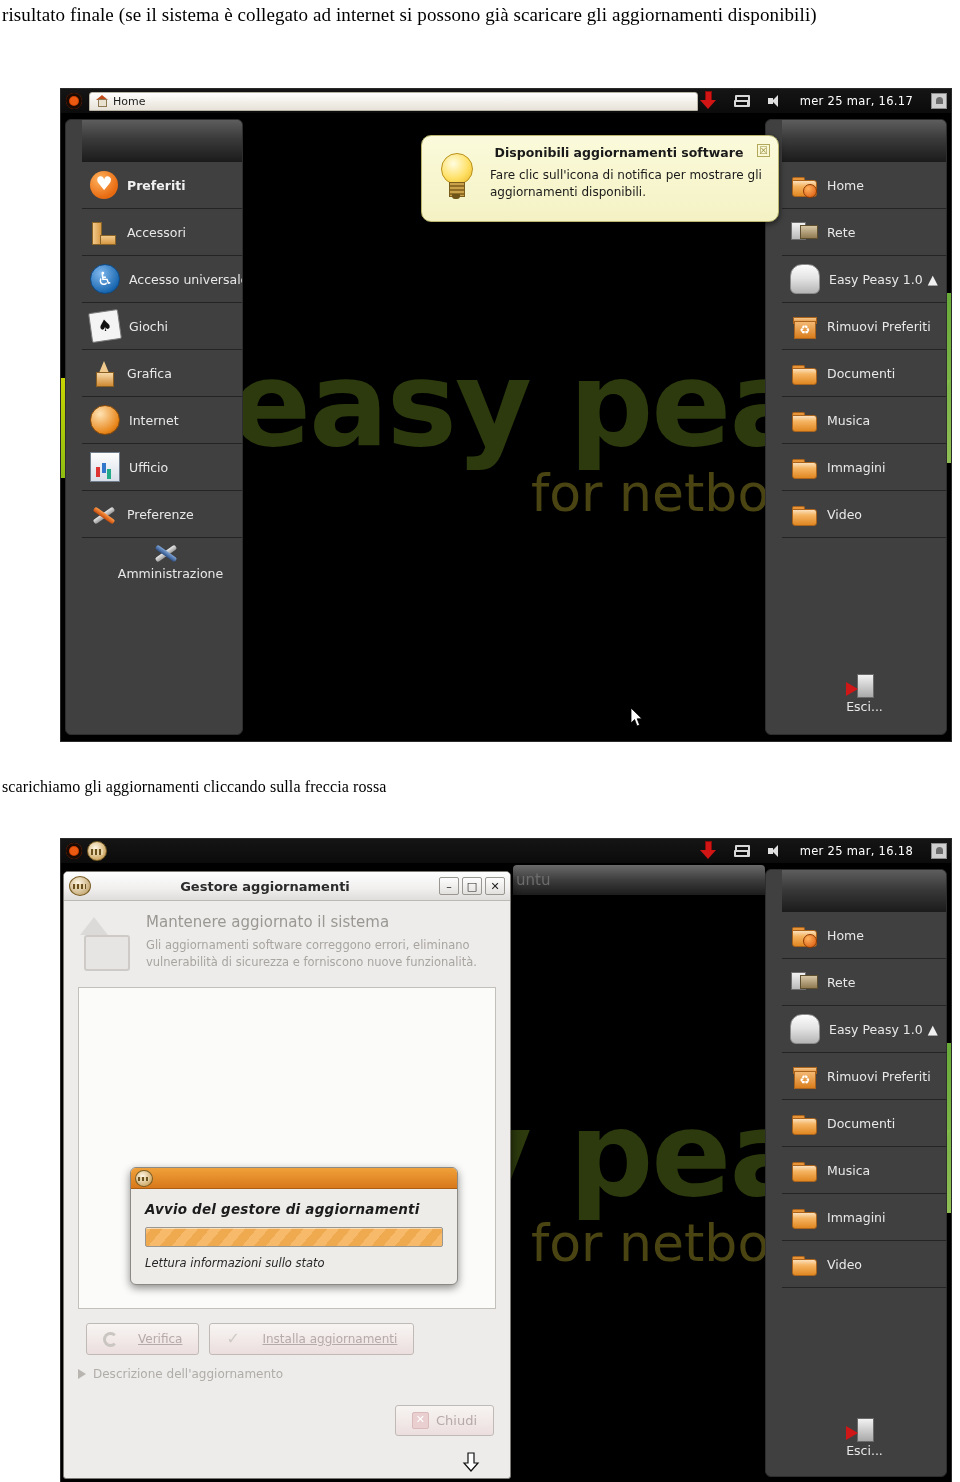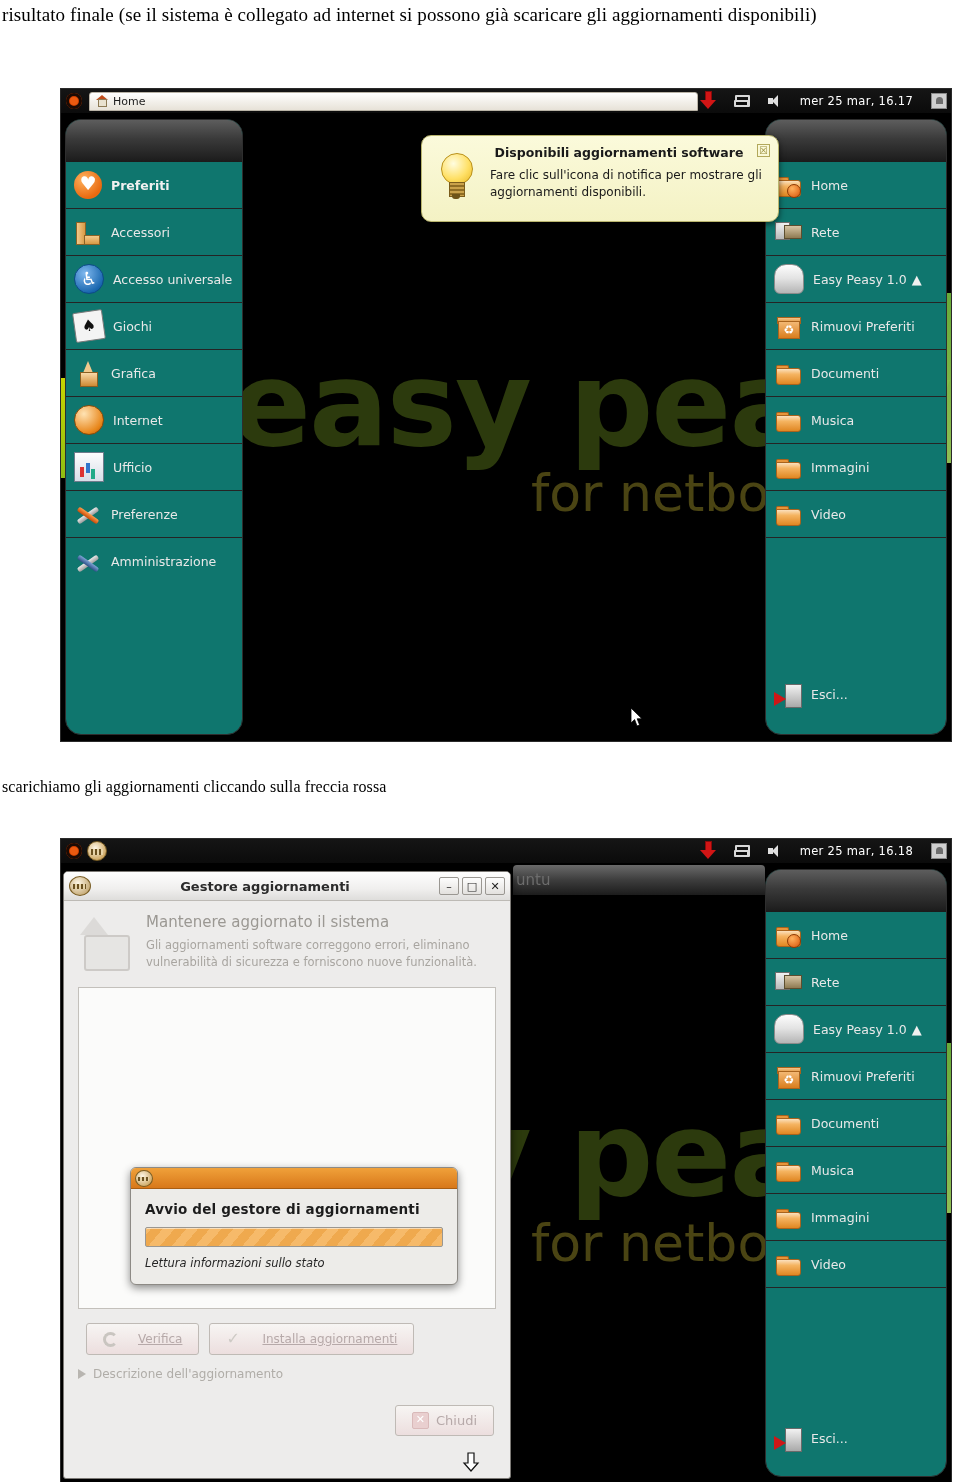--- a/index.html
+++ b/index.html
@@ -196,11 +196,12 @@
   .pane {
     position: absolute;
     top: 6px;
-    background: #0f766e;
+    background: #404040;
     border: 1px solid #2e2e2e;
-    border-radius: 16px;
+    border-radius: 6px;
     box-sizing: border-box;
     overflow: hidden;
+    padding-left: 16px;
   }
   .pane-left { left: 4px; width: 178px; bottom: 6px; }
   .pane-right{ right: 4px; width: 182px; bottom: 6px; }

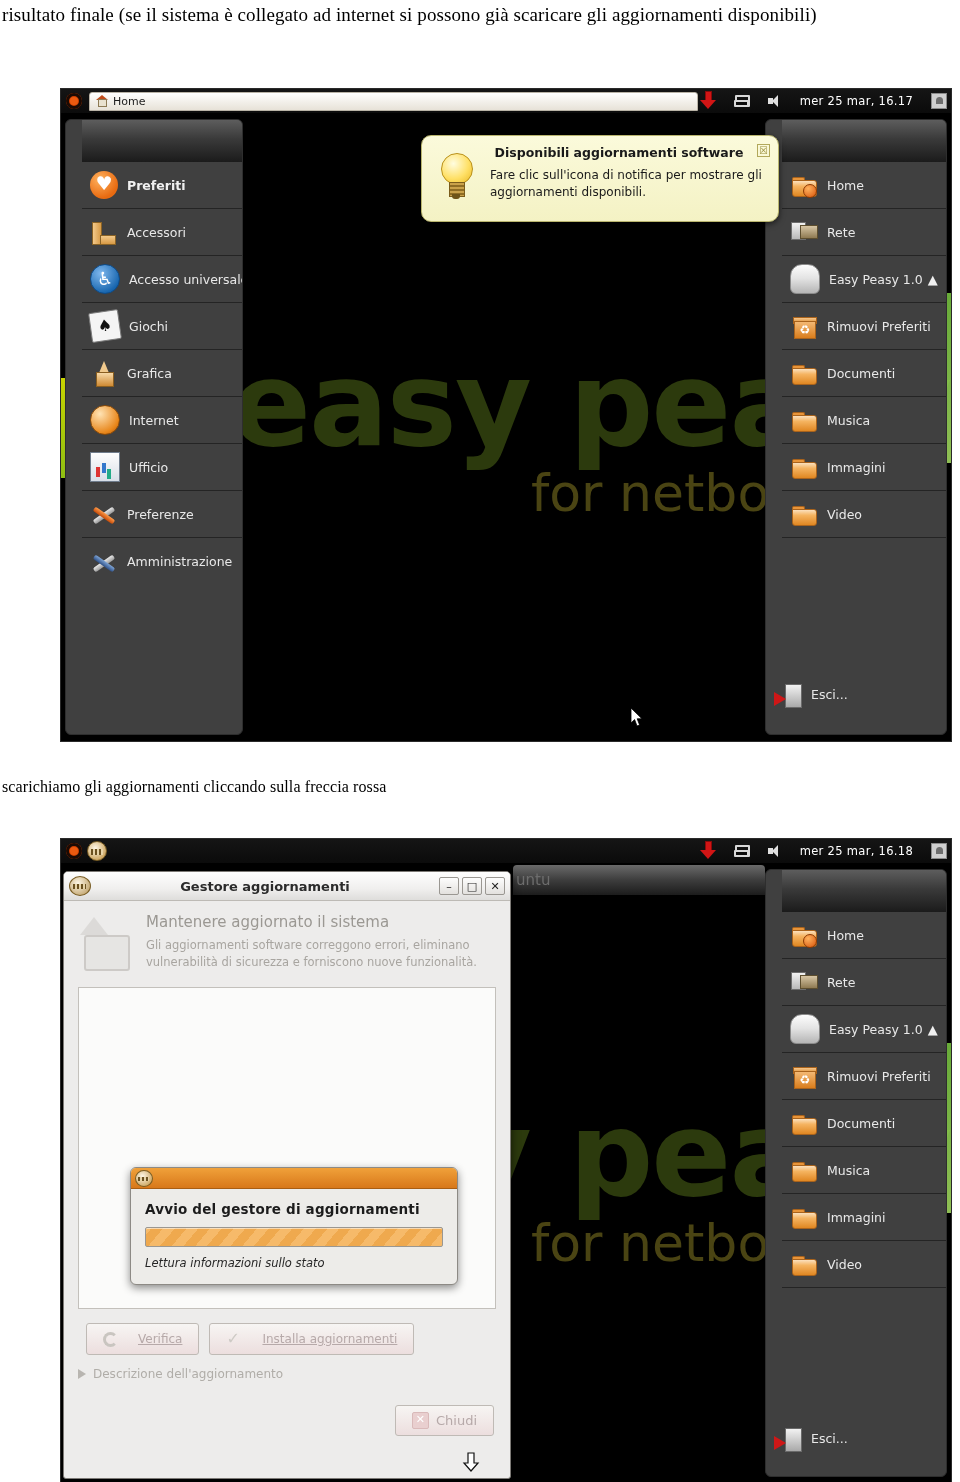--- a/index.html
+++ b/index.html
@@ -220,7 +220,7 @@
     position: relative;
     box-sizing: border-box;
   }
-  .mitem:last-child{ border-bottom: none; }
+  .mitem:last-child{ border-bottom: none; flex-direction: column; }
   .mitem .lbl {
     font-family: "DejaVu Sans", sans-serif;
     font-size: 12.5px;

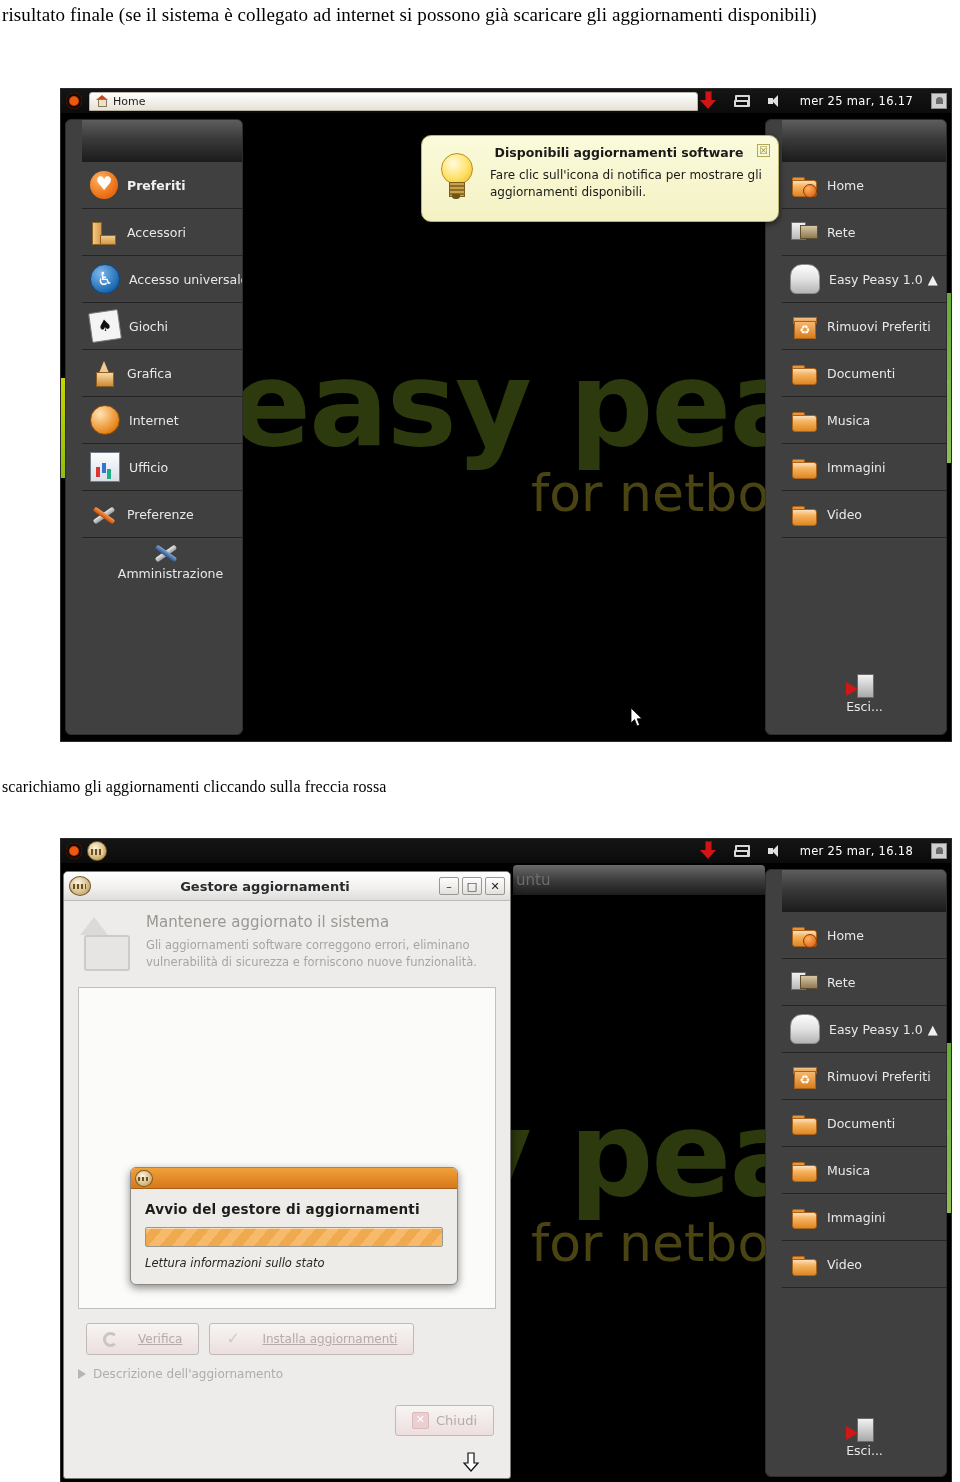--- a/index.html
+++ b/index.html
@@ -622,6 +622,7 @@
     color: #1c1c1c;
     margin-bottom: 10px;
     letter-spacing:.2px;
+    font-style:italic;
   }
   .pbar{
     height: 18px;

